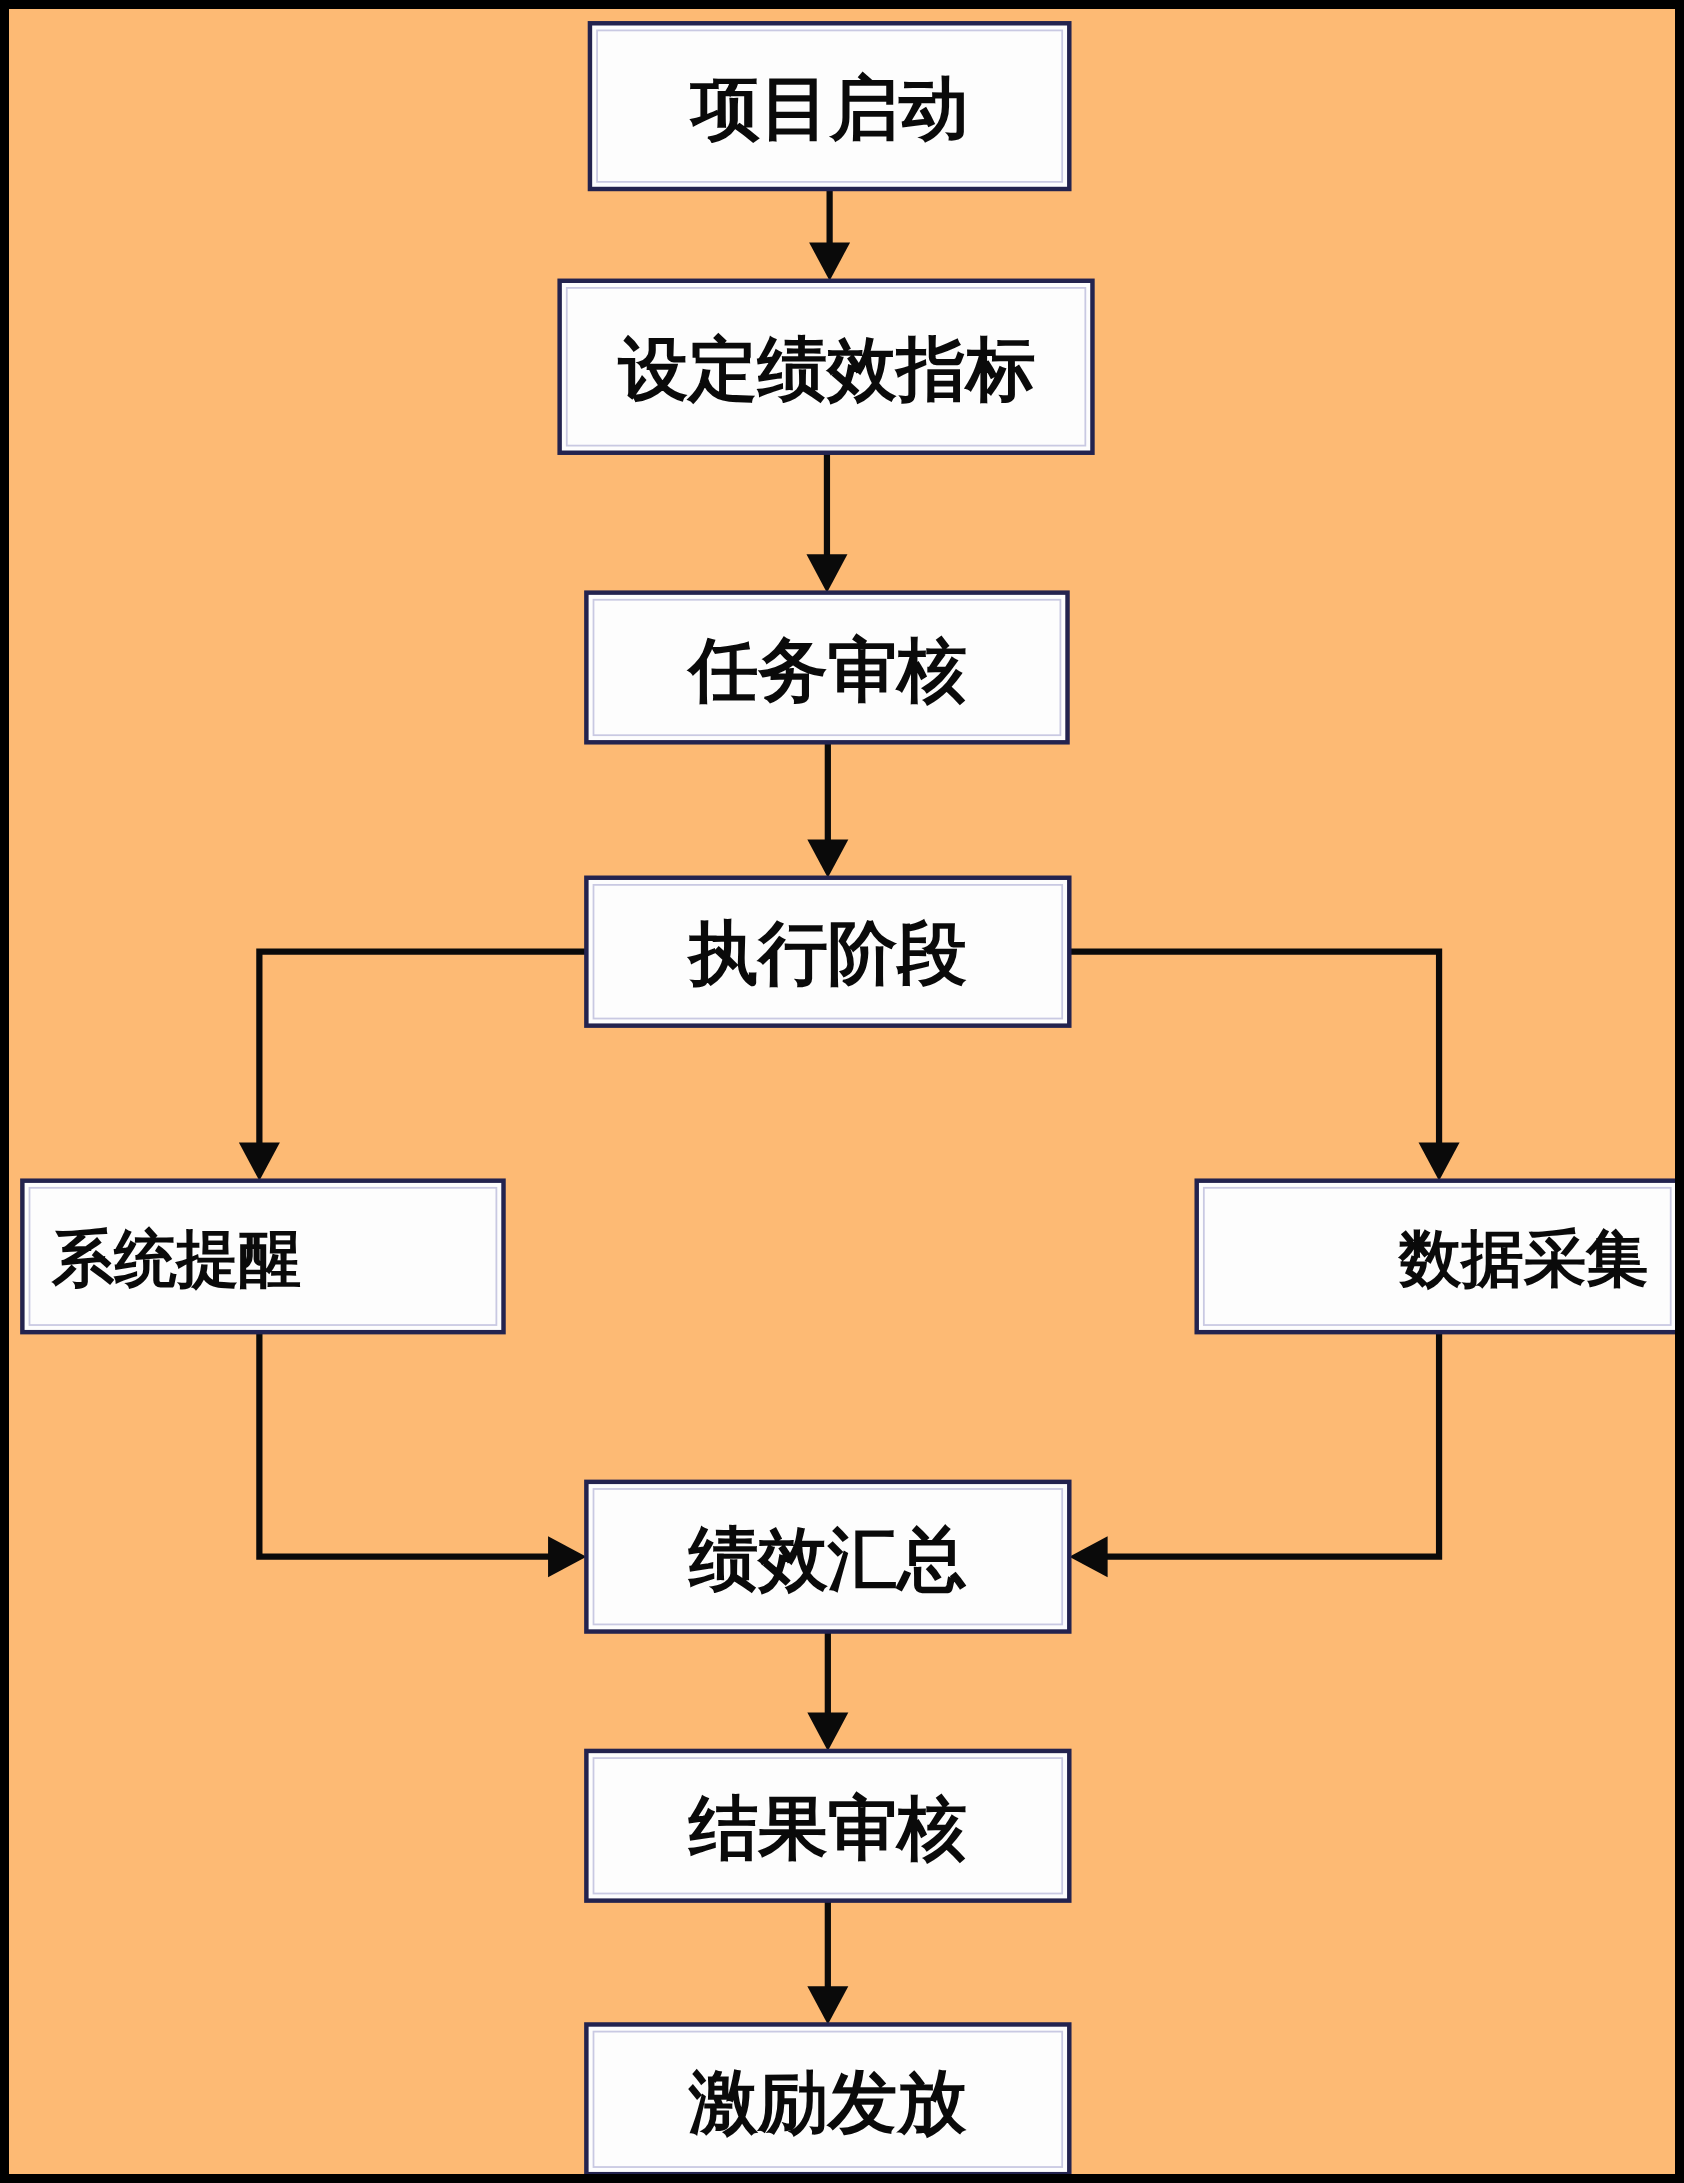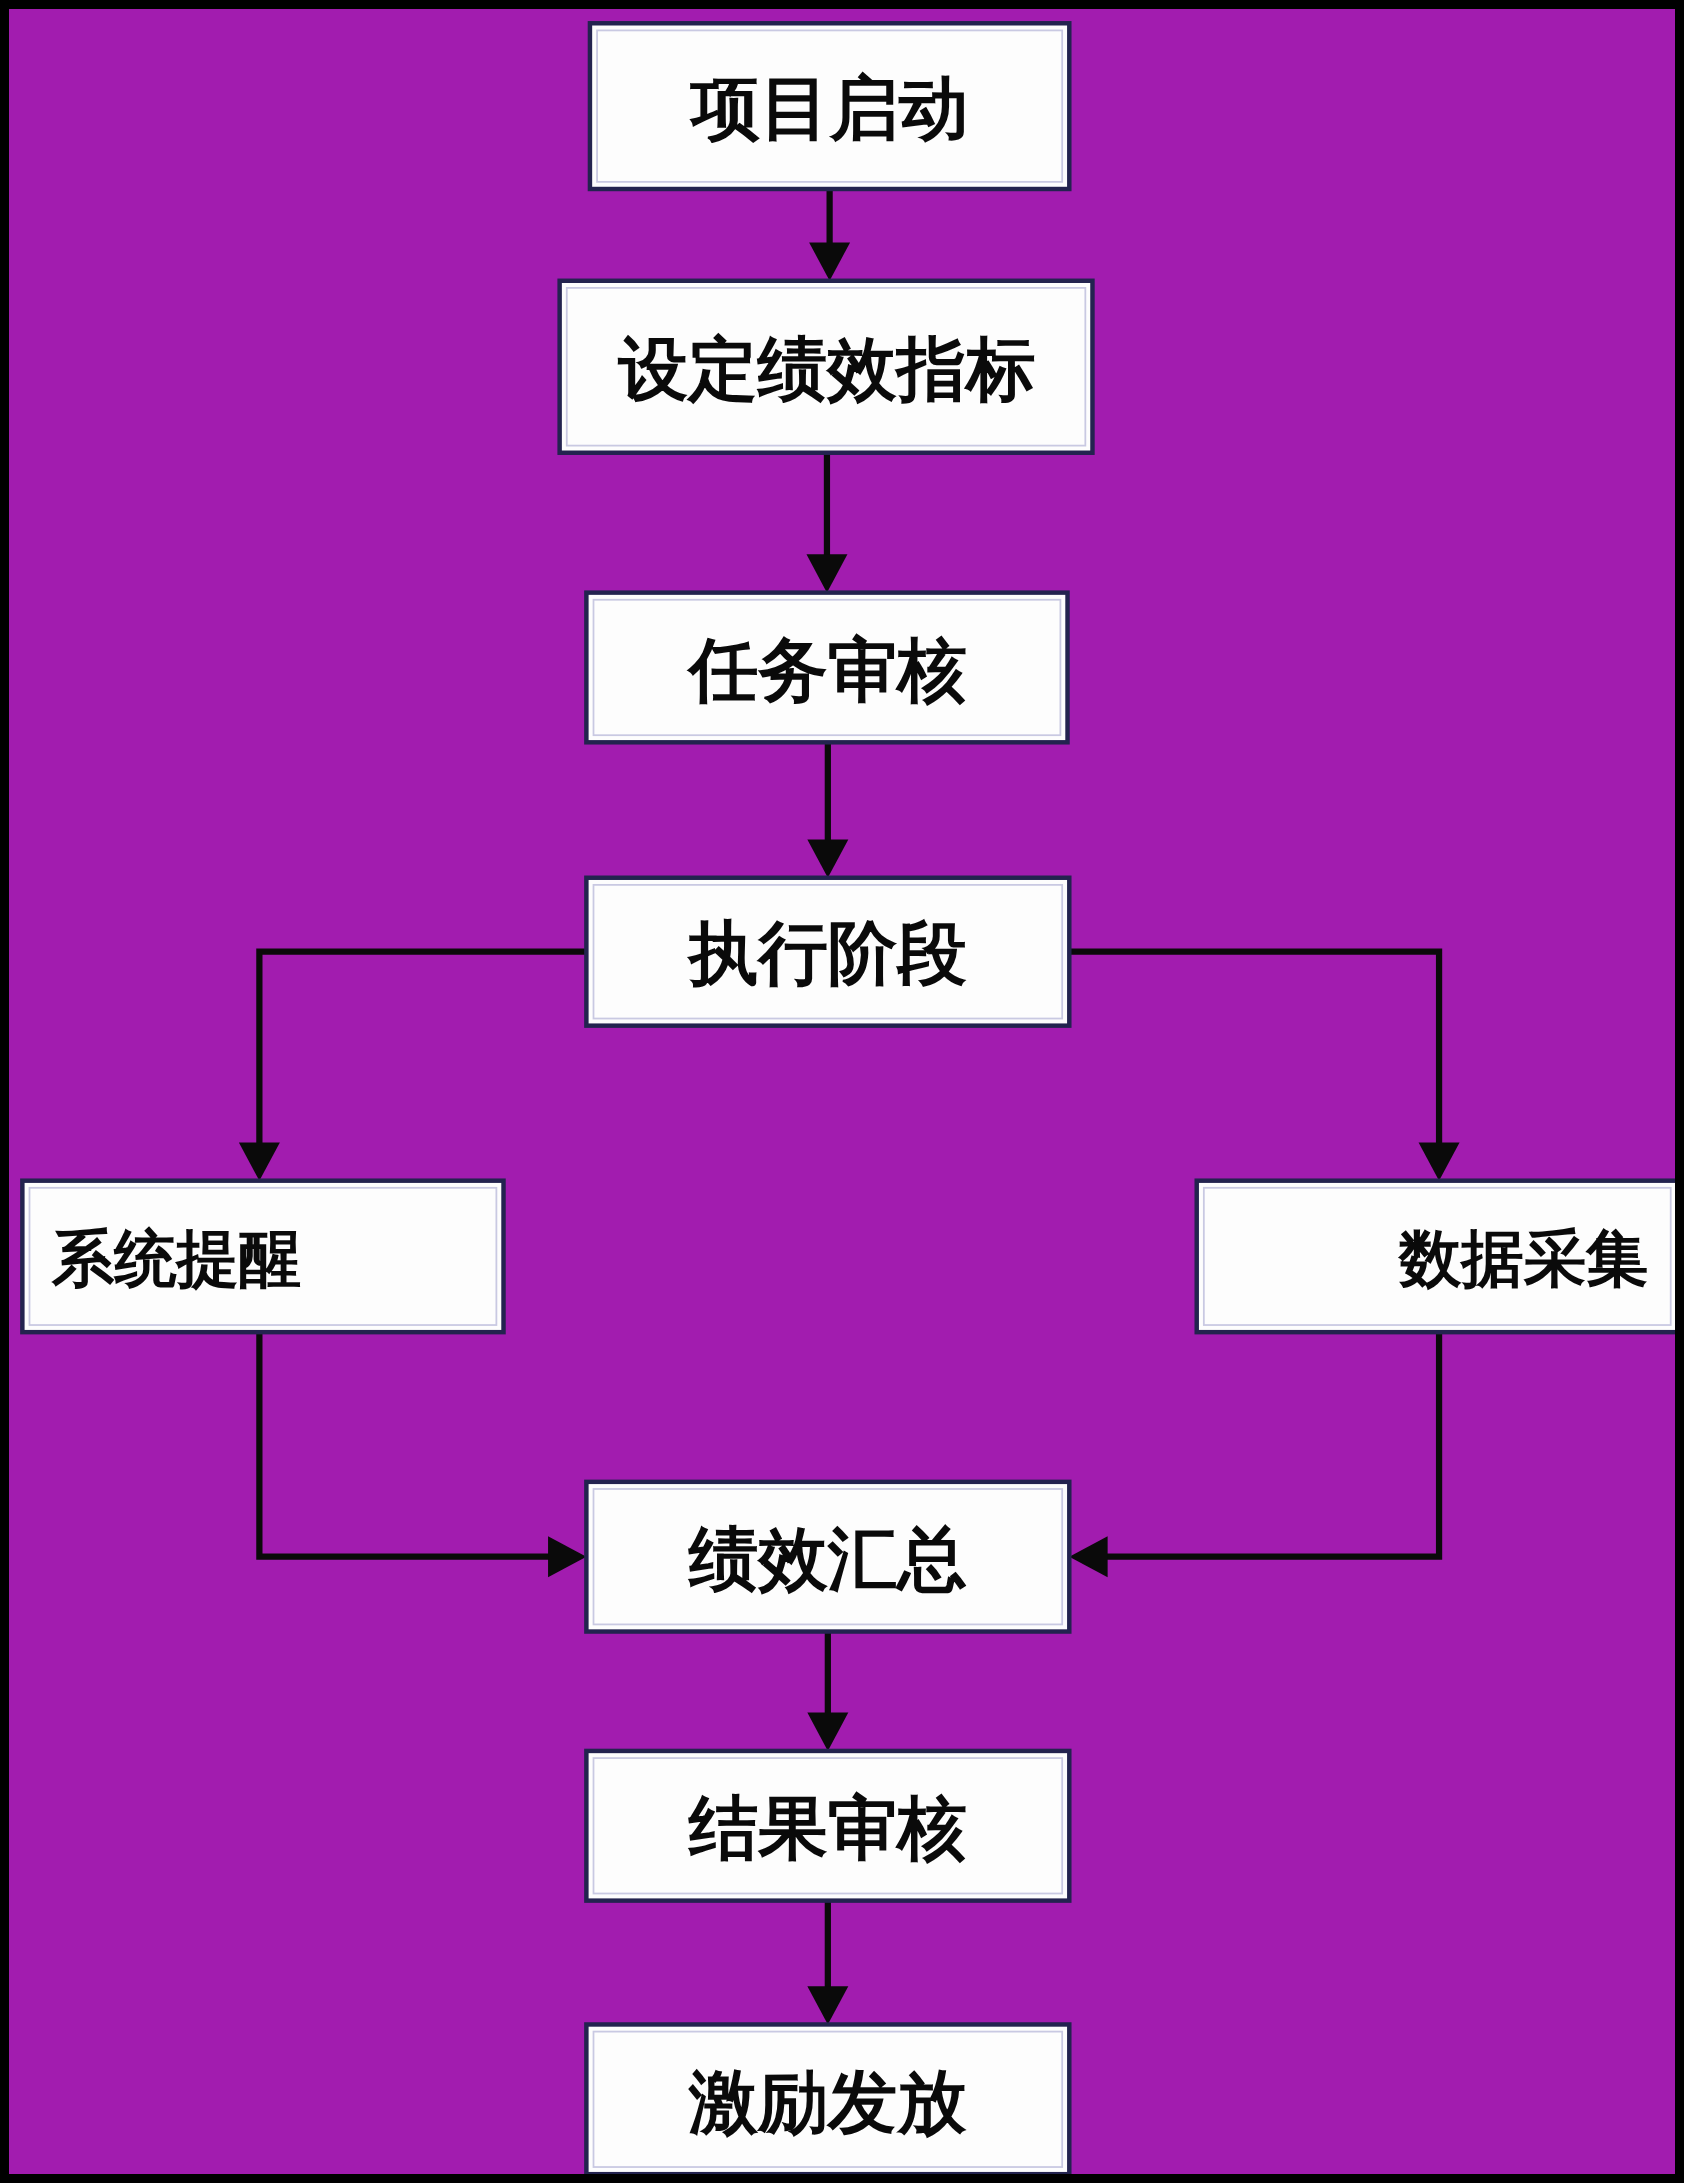--- a/index.html
+++ b/index.html
@@ -11,7 +11,7 @@
     position: relative;
     width: 1684px;
     height: 2183px;
-    background: #a21caf;
+    background: #fdba74;
     box-sizing: border-box;
     border: 9px solid #000000;
     overflow: hidden;

